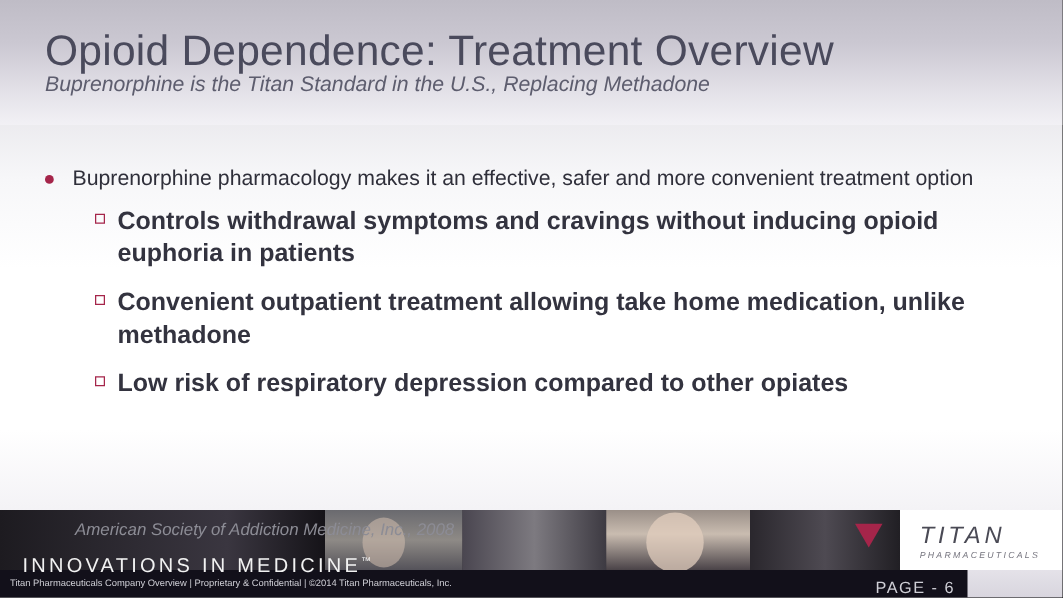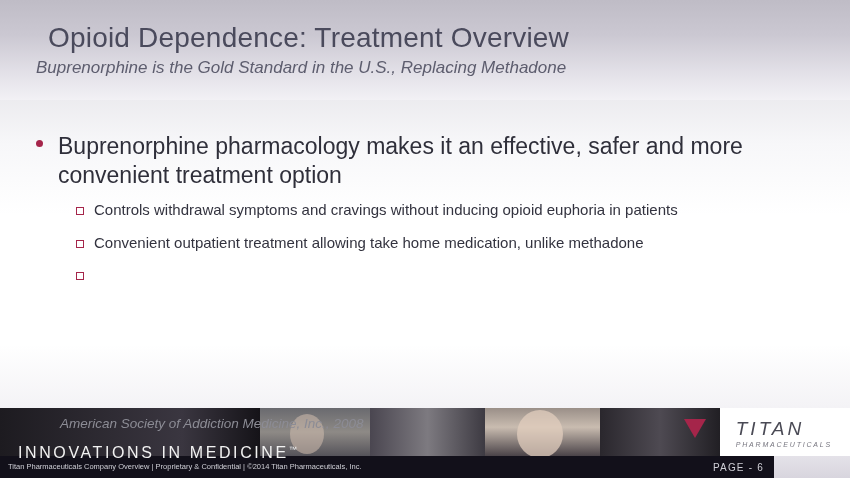--- a/index.html
+++ b/index.html
@@ -31,11 +31,10 @@
     position: absolute;
     left: 36px;
     top: 22px;
-    font-size: 28px;
+    font-size: 34px;
     color: #4a4a5c;
     letter-spacing: 0.2px;
     white-space: nowrap;
-    margin-left: 12px;
   }
   .subtitle {
     position: absolute;

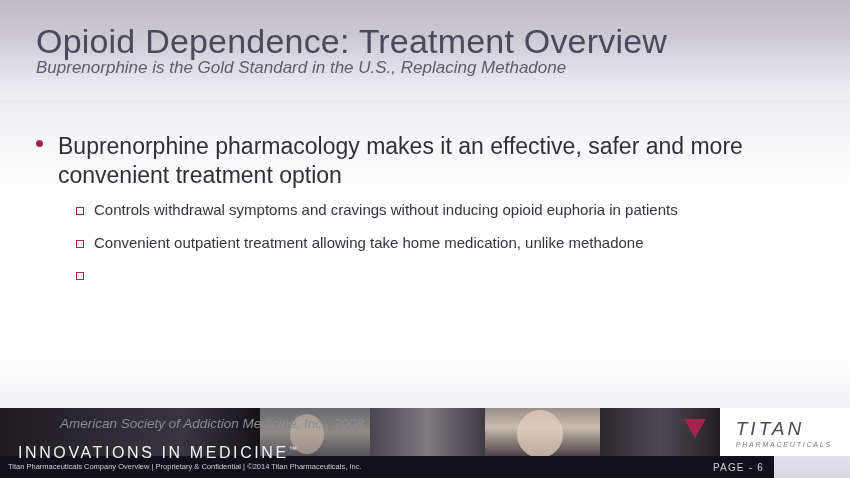--- a/index.html
+++ b/index.html
@@ -204,7 +204,7 @@
   <div class="top-band"></div>
 
   <div class="title">Opioid Dependence: Treatment Overview</div>
-  <div class="subtitle">Buprenorphine is the Gold Standard in the U.S., Replacing Methadone</div>
+  <div class="subtitle">Buprenorphine is the Titan Standard in the U.S., Replacing Methadone</div>
 
   <div class="body">
 

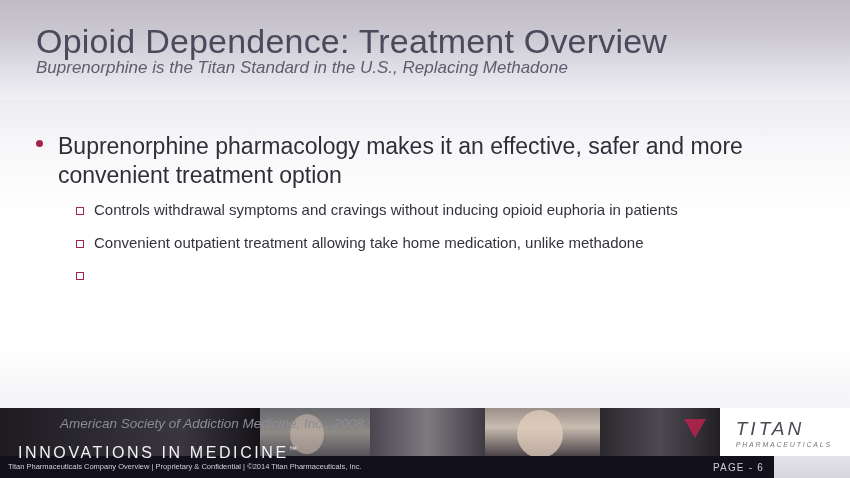--- a/index.html
+++ b/index.html
@@ -54,7 +54,7 @@
   .bullet-l1 {
     position: relative;
     padding-left: 28px;
-    font-size: 23px;
+    font-size: 17px;
     color: #2f2f3a;
     line-height: 1.27;
     margin-bottom: 10px;

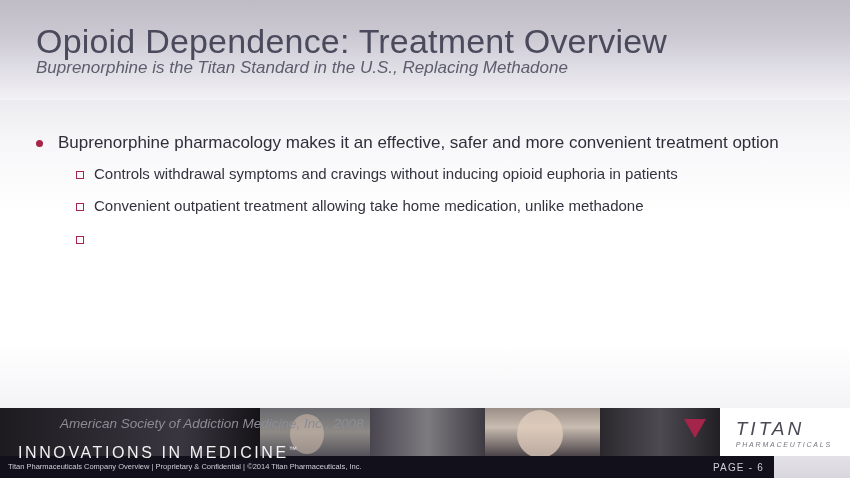--- a/index.html
+++ b/index.html
@@ -75,10 +75,11 @@
   .bullet-l2 {
     position: relative;
     padding-left: 18px;
-    font-size: 15px;
+    font-size: 20px;
     color: #33333f;
     line-height: 1.3;
     margin-bottom: 13px;
+    font-weight: bold;
   }
   .bullet-l2 .square {
     position: absolute;

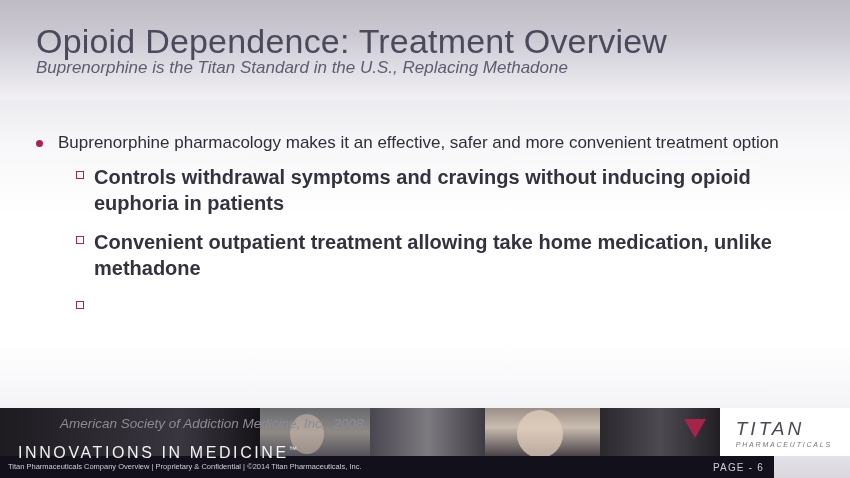--- a/index.html
+++ b/index.html
@@ -225,6 +225,7 @@
       </div>
       <div class="bullet-l2">
         <span class="square"></span>
+        <span>Low risk of respiratory depression compared to other opiates</span>
       </div>
     </div>
 

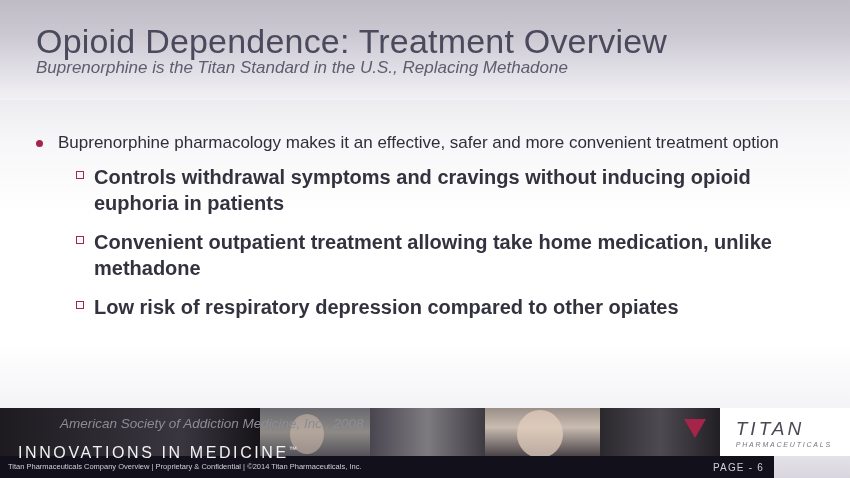--- a/index.html
+++ b/index.html
@@ -191,7 +191,7 @@
     position: absolute;
     right: 10px;
     top: 6px;
-    font-size: 10px;
+    font-size: 13px;
     letter-spacing: 1.2px;
     color: #cfcfd6;
     white-space: nowrap;

